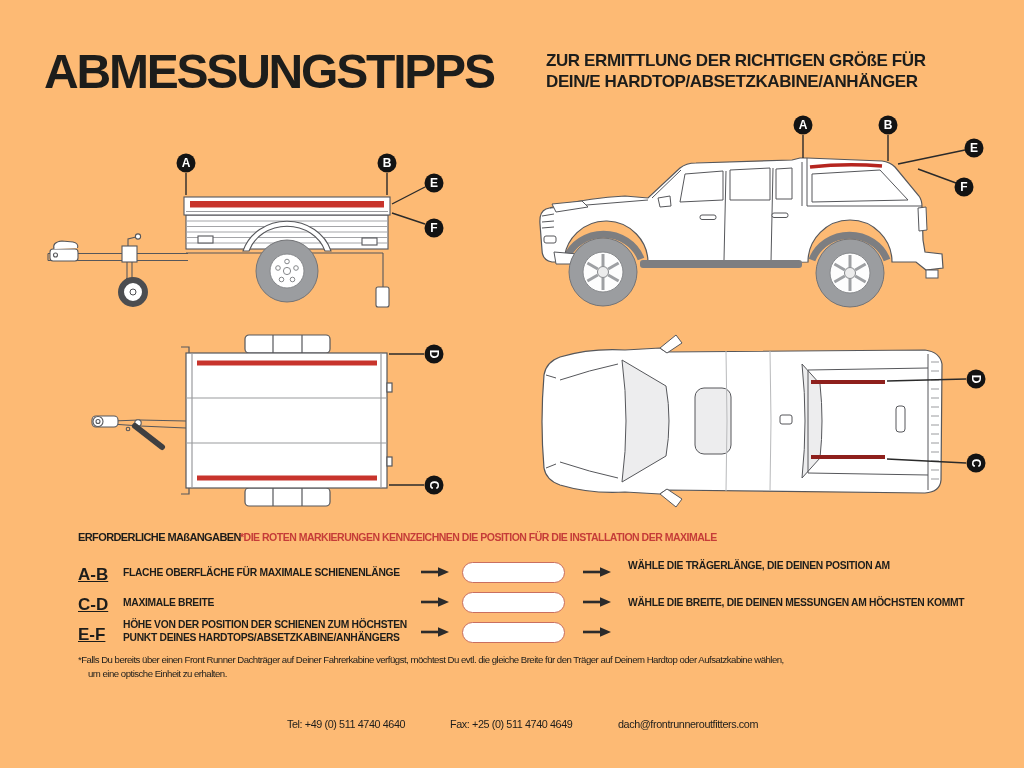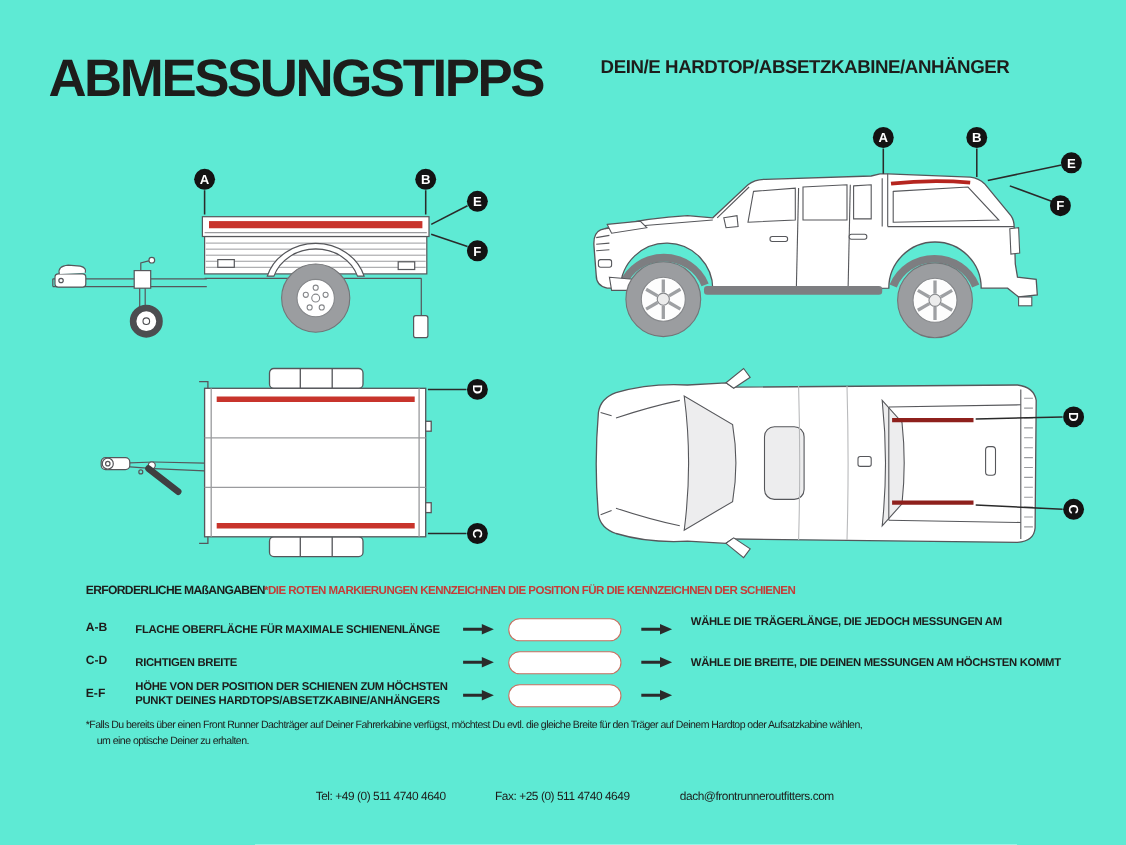--- a/index.html
+++ b/index.html
@@ -3,7 +3,7 @@
 <meta charset="utf-8">
 <style>
   html,body{margin:0;padding:0;background:#fff;}
-  .page{position:relative;width:1024px;height:768px;background:#5eead4;overflow:hidden;
+  .page{position:relative;width:1024px;height:768px;background:#fdba74;overflow:hidden;
         font-family:"Liberation Sans",sans-serif;color:#1d1d1b;}
   .abs{position:absolute;}
   

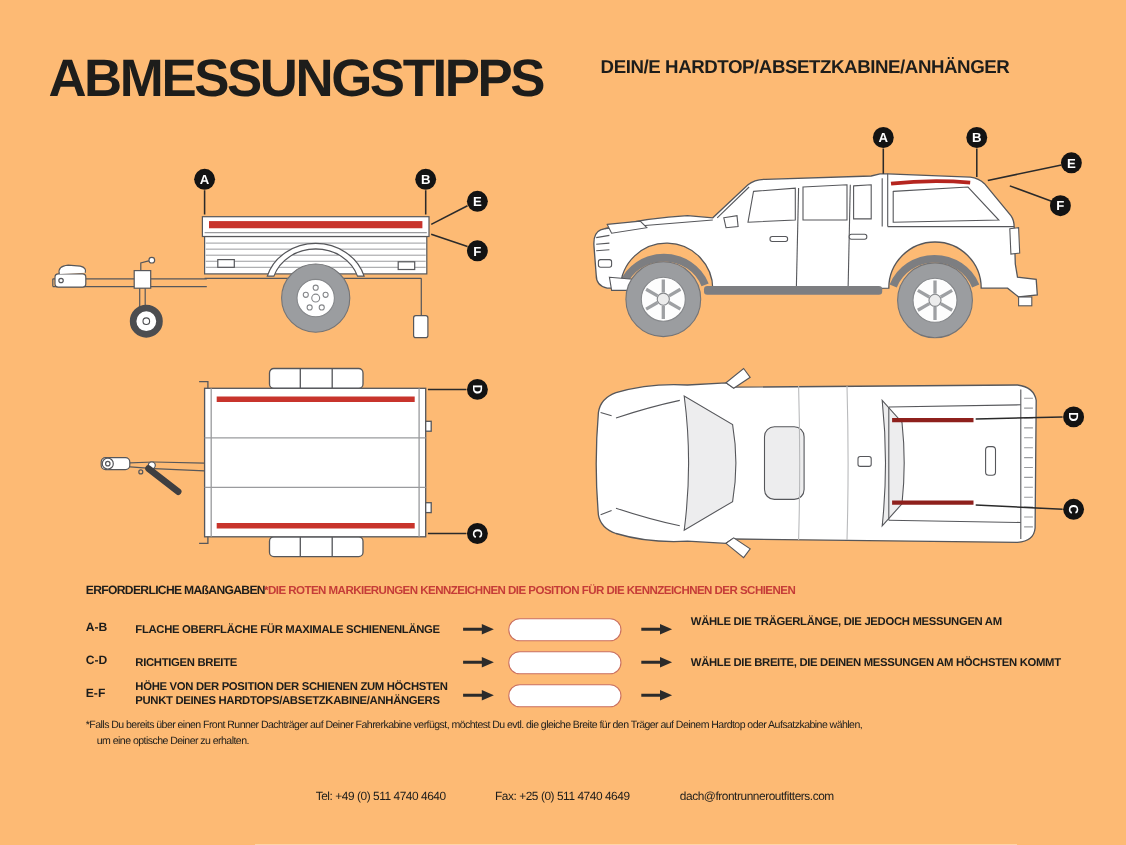--- a/index.html
+++ b/index.html
@@ -26,6 +26,7 @@
 
   <div class="abs title">ABMESSUNGSTIPPS</div>
   <div class="abs subtitle">
+    <div>ZUR ERMITTLUNG DER RICHTIGEN GRÖßE FÜR</div>
     <div>DEIN/E HARDTOP/ABSETZKABINE/ANHÄNGER</div>
   </div>
 

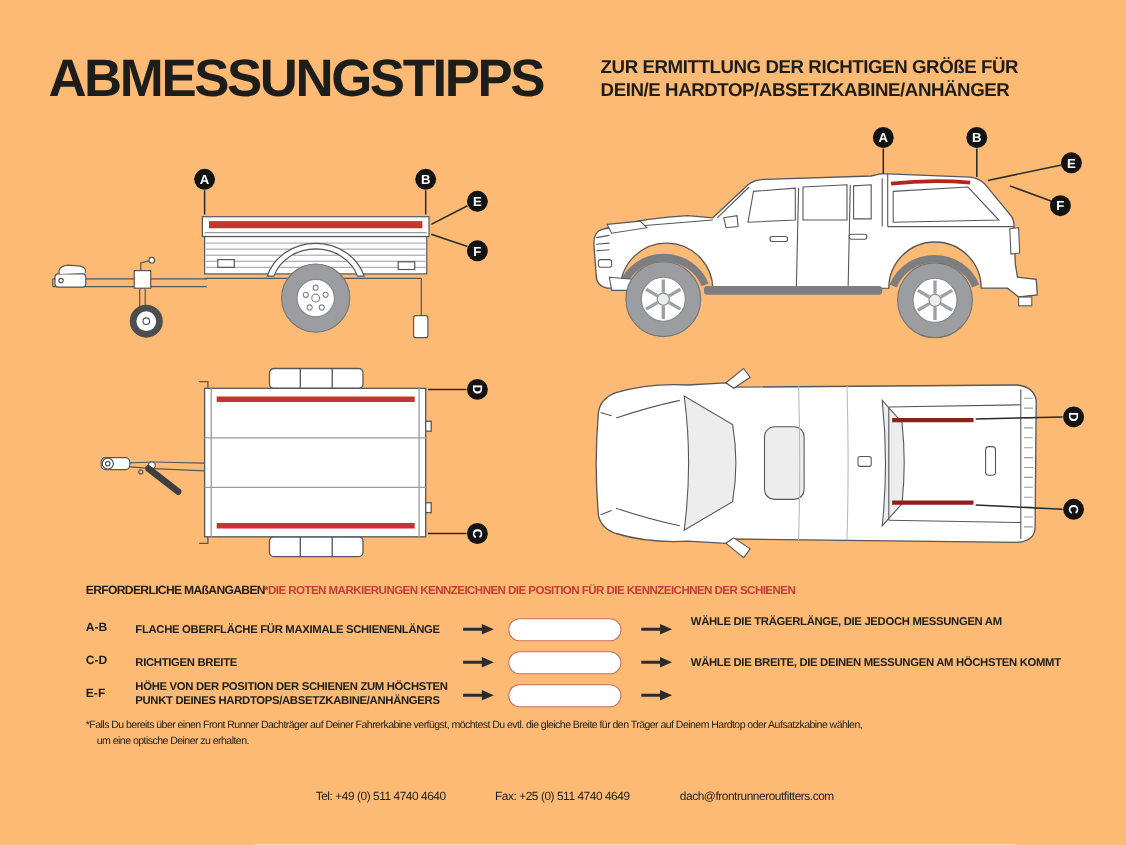--- a/index.html
+++ b/index.html
@@ -289,7 +289,7 @@
   </svg>
 
   <div class="abs m-heading">ERFORDERLICHE MAßANGABEN</div>
-  <div class="abs m-rednote">*DIE ROTEN MARKIERUNGEN KENNZEICHNEN DIE POSITION FÜR DIE KENNZEICHNEN DER SCHIENEN</div>
+  <div class="abs m-rednote">*DIE ROTEN MARKIERUNGEN KENNZEICHNEN DIE POSITION FÜR DIE INSTALLATION DER MAXIMALE</div>
 
   <div class="abs row-label" style="left:78px;top:565px">A-B</div>
   <div class="abs small" style="left:123px;top:566px">FLACHE OBERFLÄCHE FÜR MAXIMALE SCHIENENLÄNGE</div>

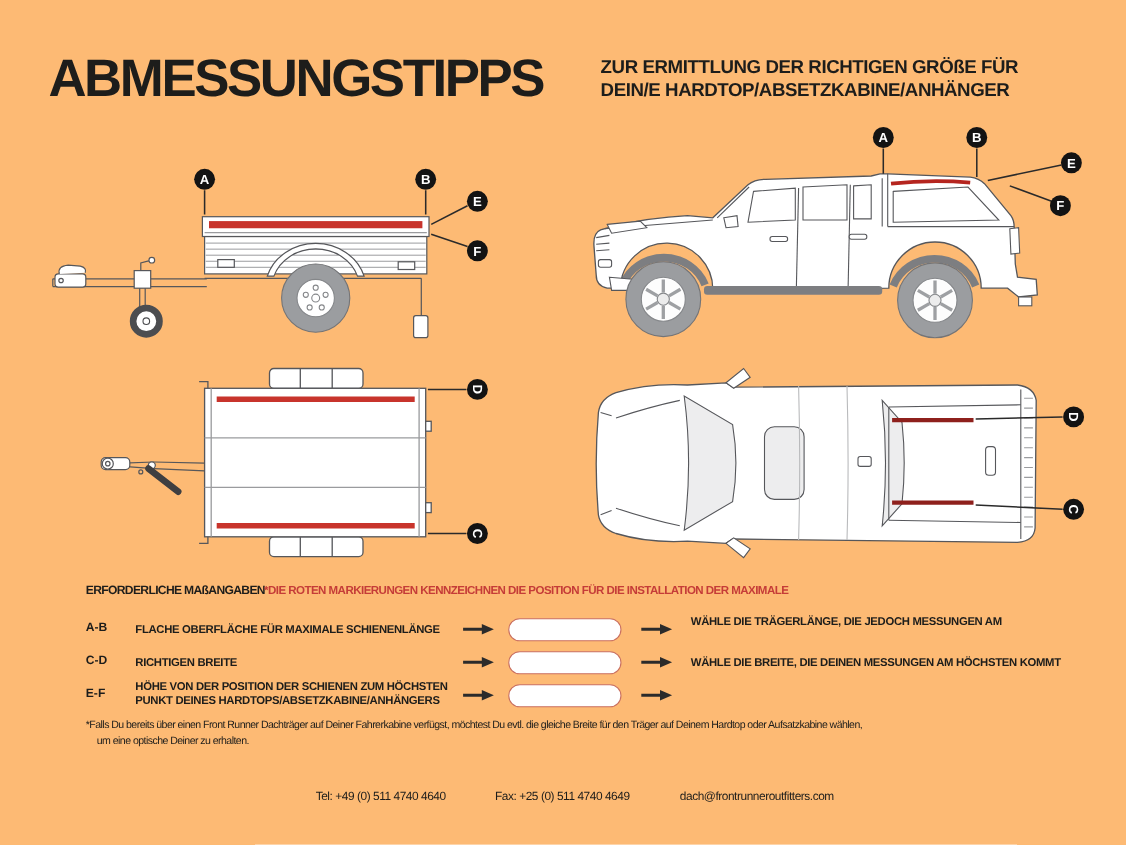--- a/index.html
+++ b/index.html
@@ -12,7 +12,7 @@
   
   .m-heading{left:78px;top:531px;font-size:11px;font-weight:700;letter-spacing:-0.6px;white-space:nowrap;text-align:right;}
   .m-rednote{left:240px;top:531px;font-size:10.5px;font-weight:700;letter-spacing:-0.5px;color:#c53c38;white-space:nowrap;}
-  .row-label{font-size:11px;font-weight:700;white-space:nowrap;}
+  .row-label{font-size:17px;font-weight:700;white-space:nowrap;text-decoration:underline;}
   .small{font-size:10.3px;font-weight:700;letter-spacing:-0.3px;line-height:13px;white-space:nowrap;}
   .pill{width:101px;height:19px;border:1.4px solid #c96f60;border-radius:11px;background:#fff;}
   .foot{font-size:9.6px;font-weight:400;letter-spacing:-0.5px;white-space:nowrap;}

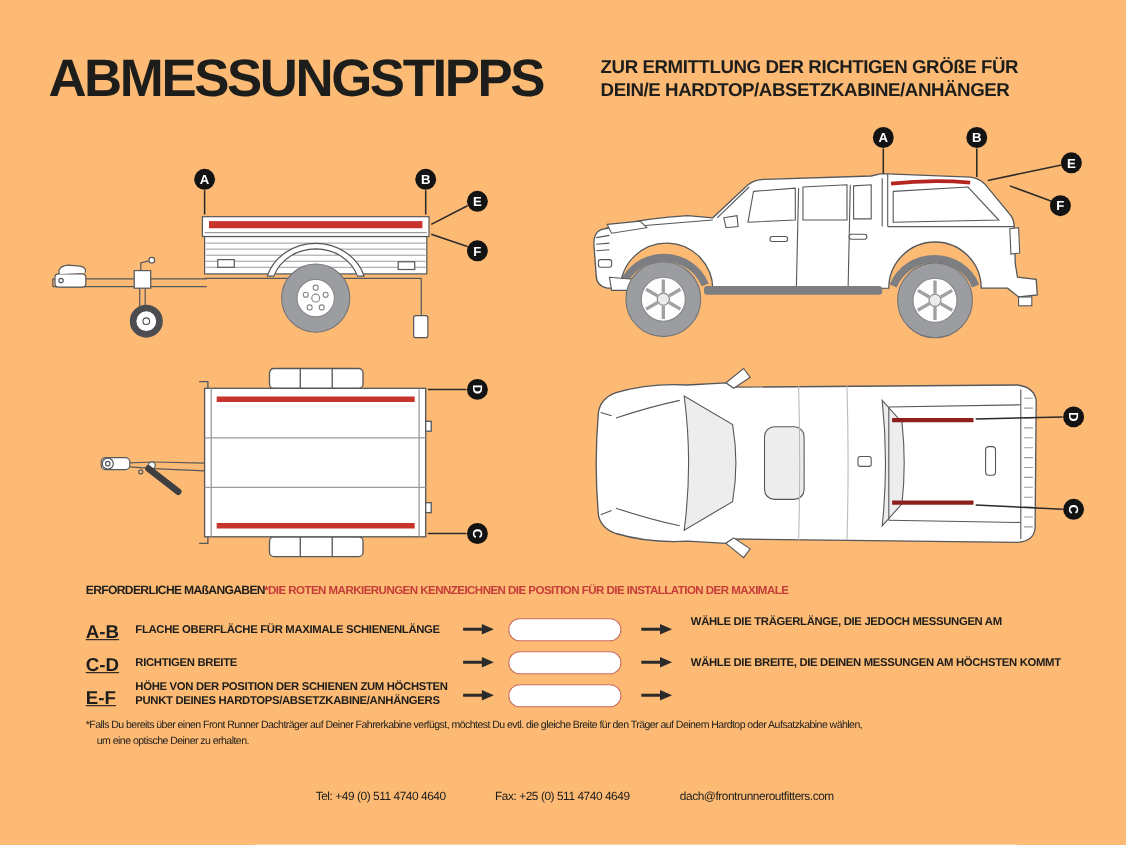--- a/index.html
+++ b/index.html
@@ -303,7 +303,7 @@
       <polygon points="18,1.2 29,6 18,10.8" fill="#2b2b2b"></polygon>
     </svg>
   <div class="abs small" style="left:628px;top:559px">
-    <div>WÄHLE DIE TRÄGERLÄNGE, DIE JEDOCH MESSUNGEN AM</div>
+    <div>WÄHLE DIE TRÄGERLÄNGE, DIE DEINEN POSITION AM</div>
   </div>
 
   <div class="abs row-label" style="left:78px;top:595px">C-D</div>

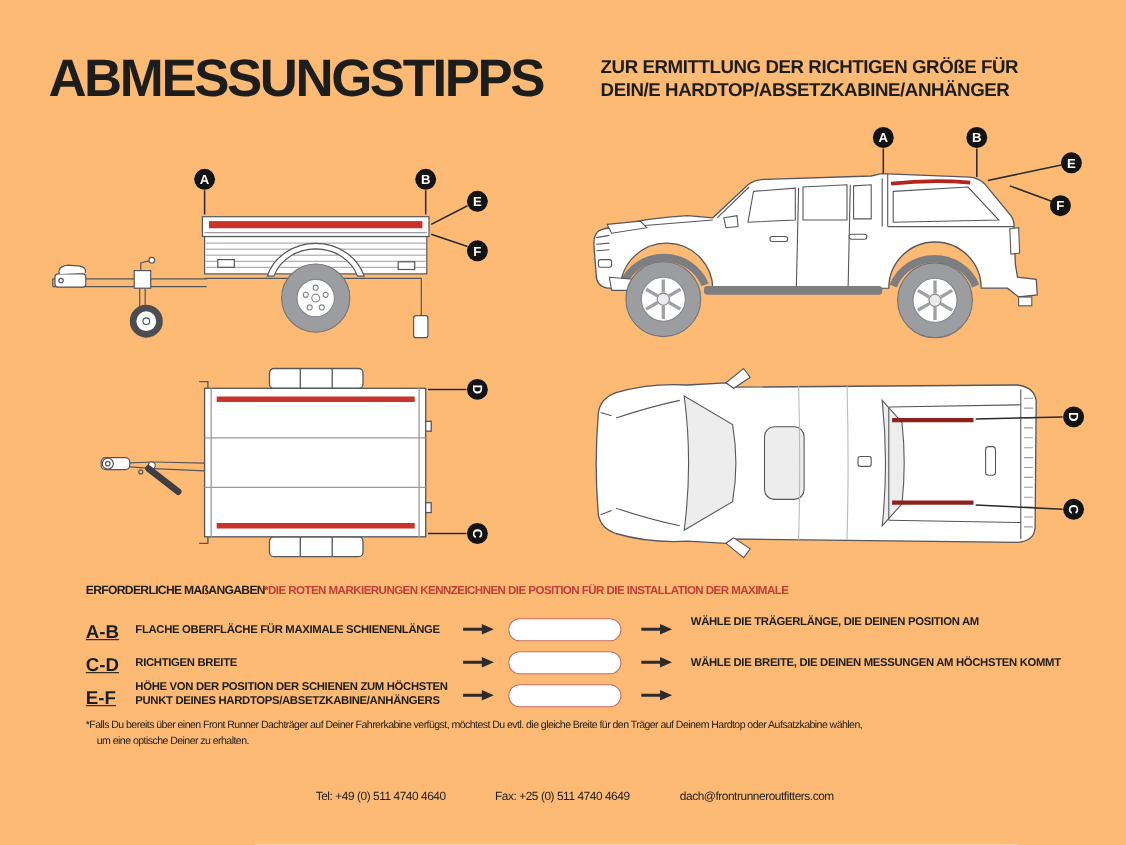--- a/index.html
+++ b/index.html
@@ -307,7 +307,7 @@
   </div>
 
   <div class="abs row-label" style="left:78px;top:595px">C-D</div>
-  <div class="abs small" style="left:123px;top:596px">RICHTIGEN BREITE</div>
+  <div class="abs small" style="left:123px;top:596px">MAXIMALE BREITE</div>
   <svg class="abs" style="left:420px;top:596px" width="30" height="12">
       <line x1="1" y1="6" x2="19" y2="6" stroke="#2b2b2b" stroke-width="2.6"></line>
       <polygon points="18,1.2 29,6 18,10.8" fill="#2b2b2b"></polygon>

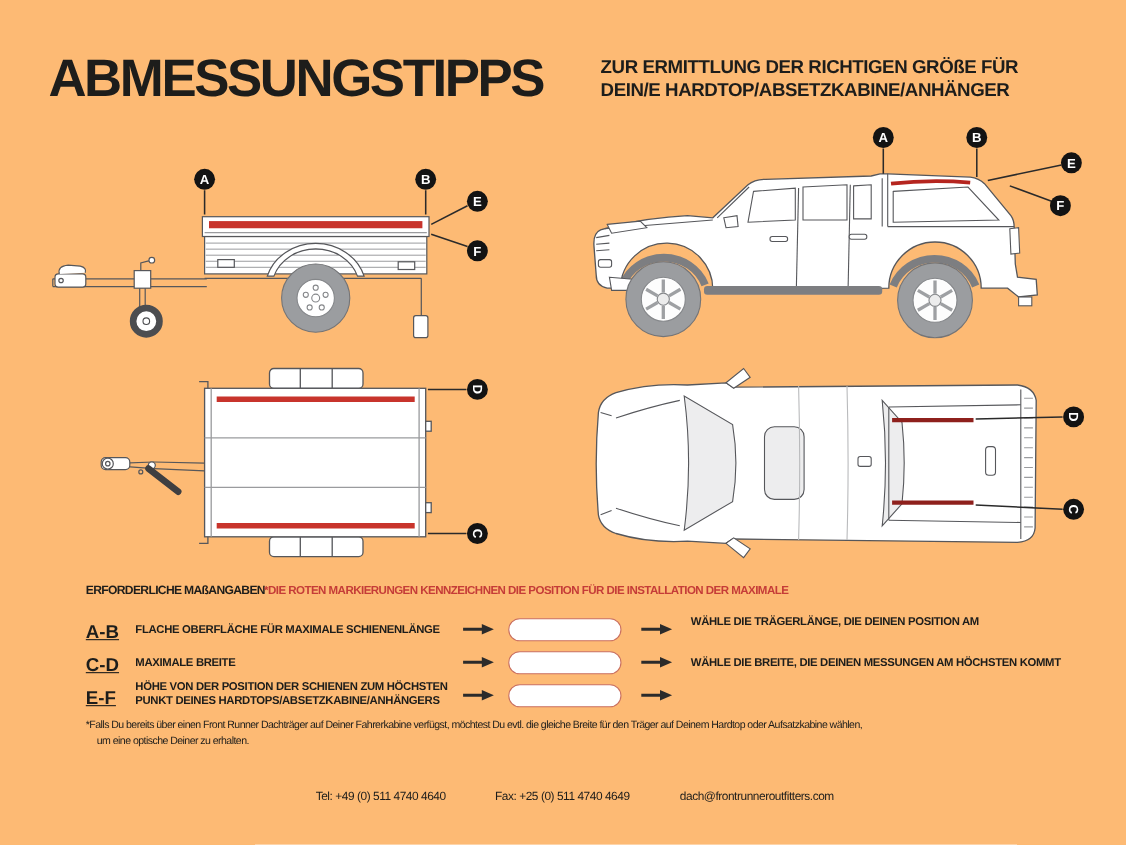--- a/index.html
+++ b/index.html
@@ -335,7 +335,7 @@
     </svg>
 
   <div class="abs foot" style="left:78px;top:654px">*Falls Du bereits über einen Front Runner Dachträger auf Deiner Fahrerkabine verfügst, möchtest Du evtl. die gleiche Breite für den Träger auf Deinem Hardtop oder Aufsatzkabine wählen,</div>
-  <div class="abs foot" style="left:88px;top:668px">um eine optische Deiner zu erhalten.</div>
+  <div class="abs foot" style="left:88px;top:668px">um eine optische Einheit zu erhalten.</div>
 
   <div class="abs contact" style="left:287px;top:718px">Tel: +49 (0) 511 4740 4640</div>
   <div class="abs contact" style="left:450px;top:718px">Fax: +25 (0) 511 4740 4649</div>

